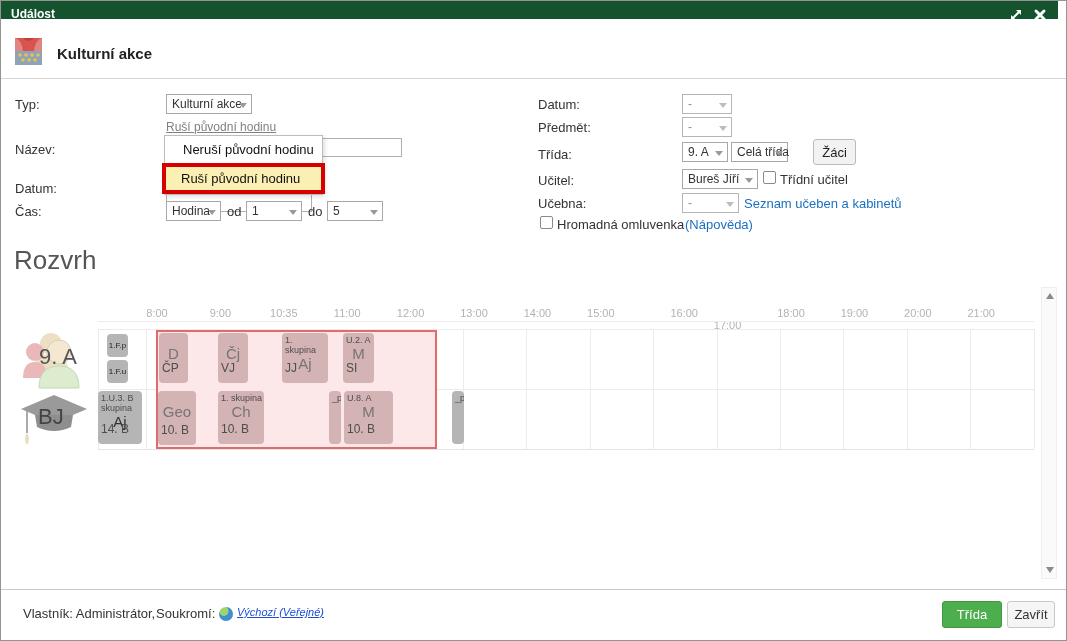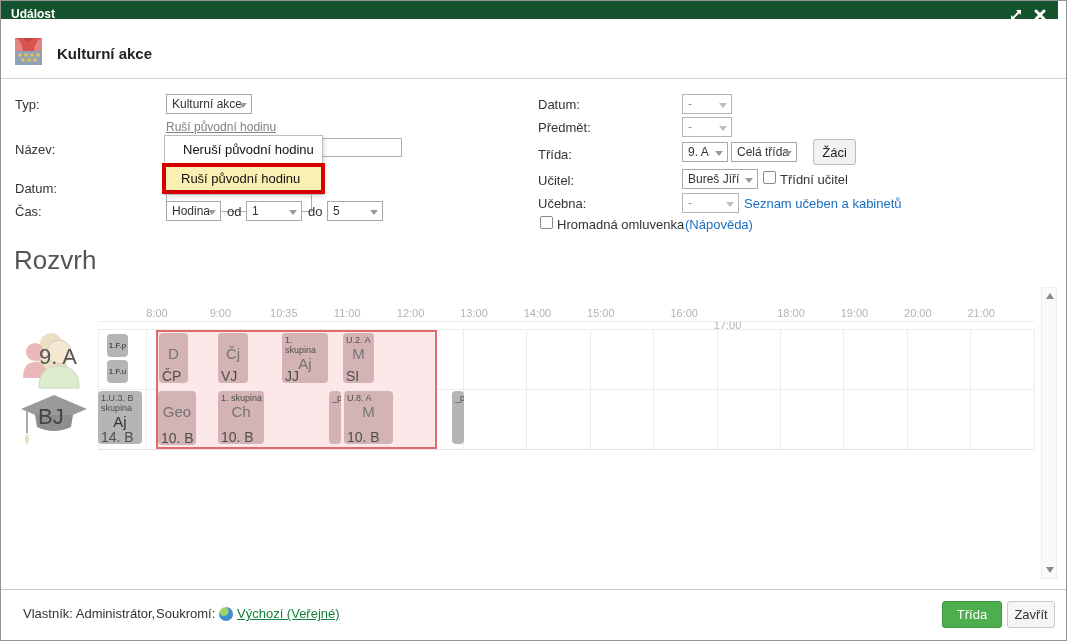--- a/index.html
+++ b/index.html
@@ -155,7 +155,7 @@
     <span>9. A</span>
       <span class="arr"></span>
   </div>
-  <div class="sel" style="left:730px;top:141px;width:66px;align-items:center;">
+  <div class="sel" style="left:730px;top:141px;width:57px;align-items:center;">
     <span>Celá třída</span>
       <span class="arr"></span>
   </div>

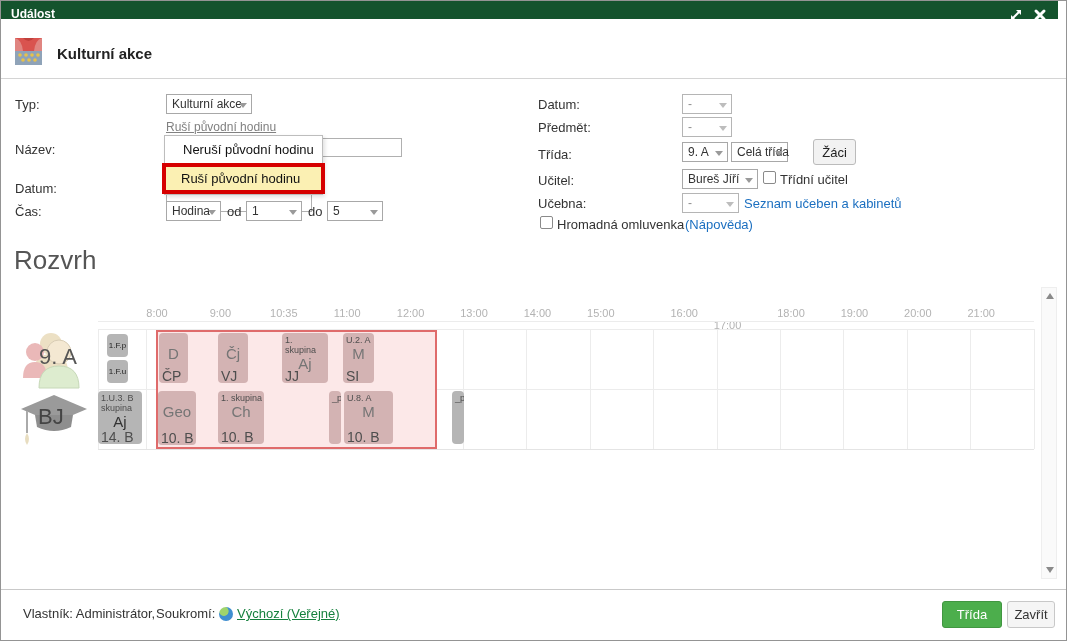--- a/index.html
+++ b/index.html
@@ -40,7 +40,7 @@
   .block .bh{font-size:9px;color:#4e4e4e;padding:2px 0 0 3px;line-height:10px;white-space:nowrap;}
   .block .bt{font-size:15px;color:#757575;text-align:center;line-height:17px;}
   .block.gray .bt{color:#333;}
-  .block .bf{position:absolute;left:3px;bottom:2px;font-size:14px;color:#4e4e4e;line-height:10px;white-space:nowrap;}
+  .block .bf{position:absolute;left:3px;bottom:10px;font-size:12px;color:#4e4e4e;line-height:10px;white-space:nowrap;}
   .block.tiny{background:#b5b5b5;font-size:8px;color:#222;display:flex;align-items:center;justify-content:center;transform-origin:left;white-space:nowrap;}
   .avatar-lbl{position:absolute;font-size:22px;color:#555;z-index:4;}
   

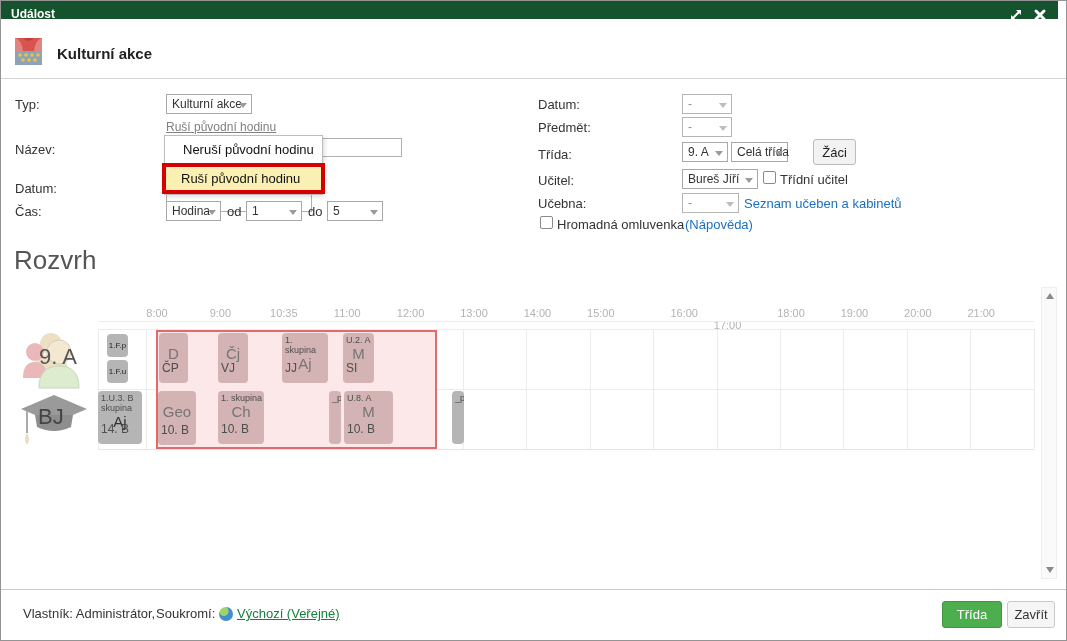--- a/index.html
+++ b/index.html
@@ -53,7 +53,7 @@
   .ftext{position:absolute;top:605px;font-size:13px;color:#333;white-space:nowrap;}
   .globe{position:absolute;left:218px;top:606px;width:14px;height:14px;border-radius:50%;
          background:radial-gradient(circle at 35% 30%,#9fd46c 0 32%,#3f8fd1 38% 70%,#1c5fa8 100%);}
-  .flink{position:absolute;left:236px;top:605px;font-size:13px;color:#15803d;text-decoration:underline;cursor:pointer;white-space:nowrap;}
+  .flink{position:absolute;left:236px;top:605px;font-size:11px;color:#1d4ed8;text-decoration:underline;cursor:pointer;white-space:nowrap;font-style:italic;}
 </style>
 </head>
 <body>

